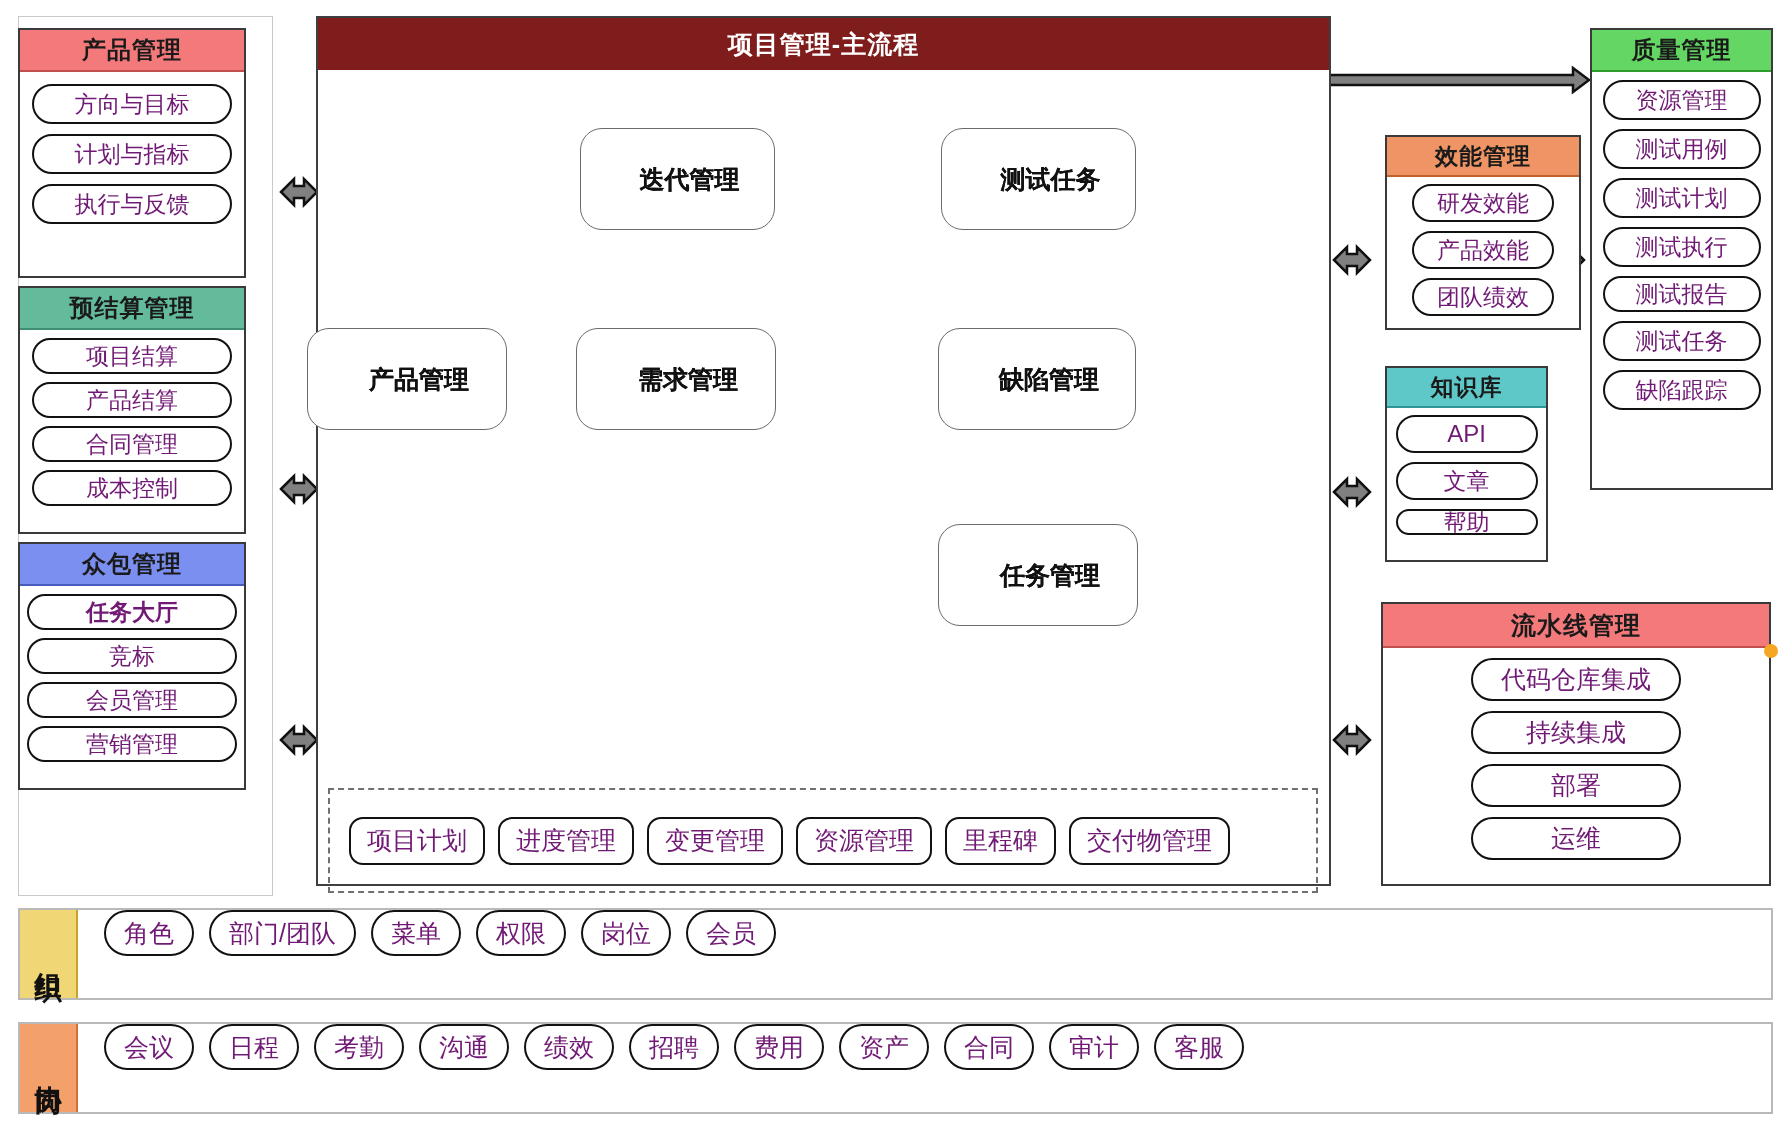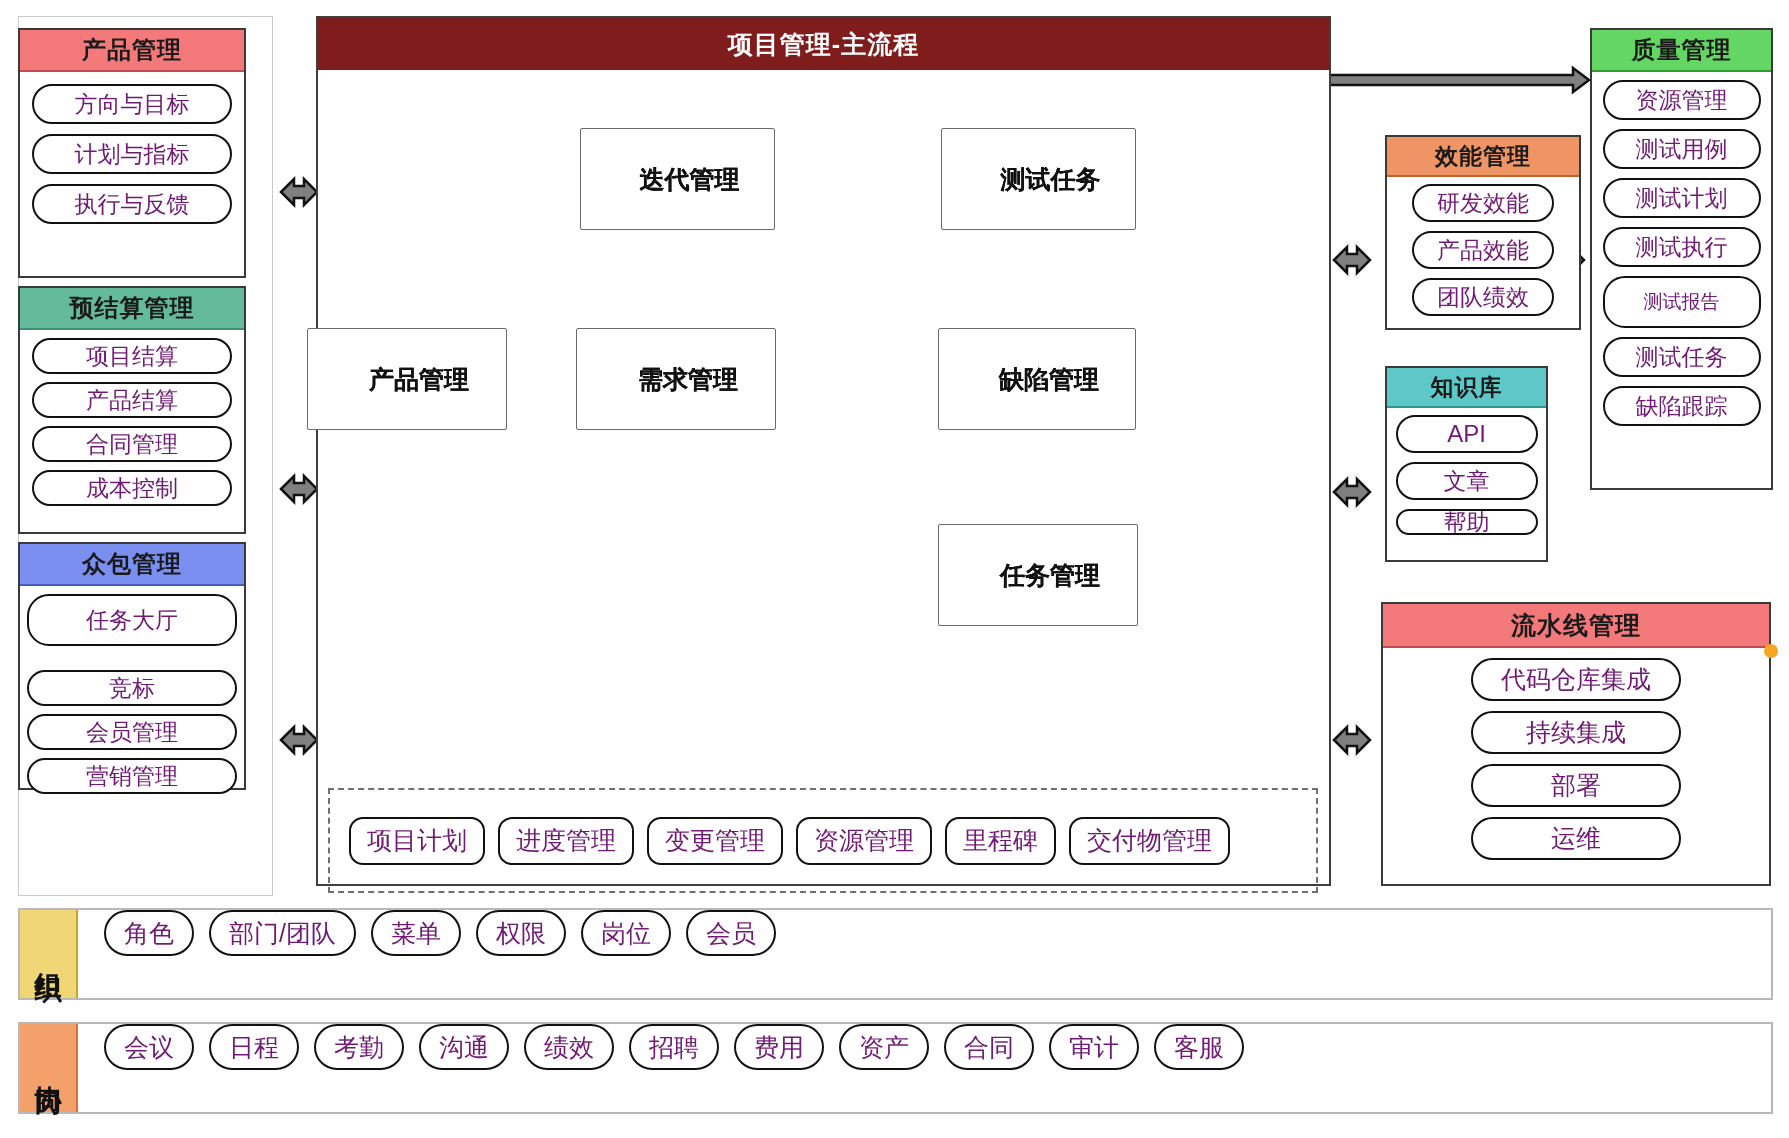--- a/index.html
+++ b/index.html
@@ -41,7 +41,7 @@
   .proc{
     position:absolute;
     border:1.5px solid #6b6b6b;
-    border-radius:2px;
+    border-radius:22px;
     background:#ffffff;
     display:flex;align-items:center;justify-content:center;
     font-weight:bold;

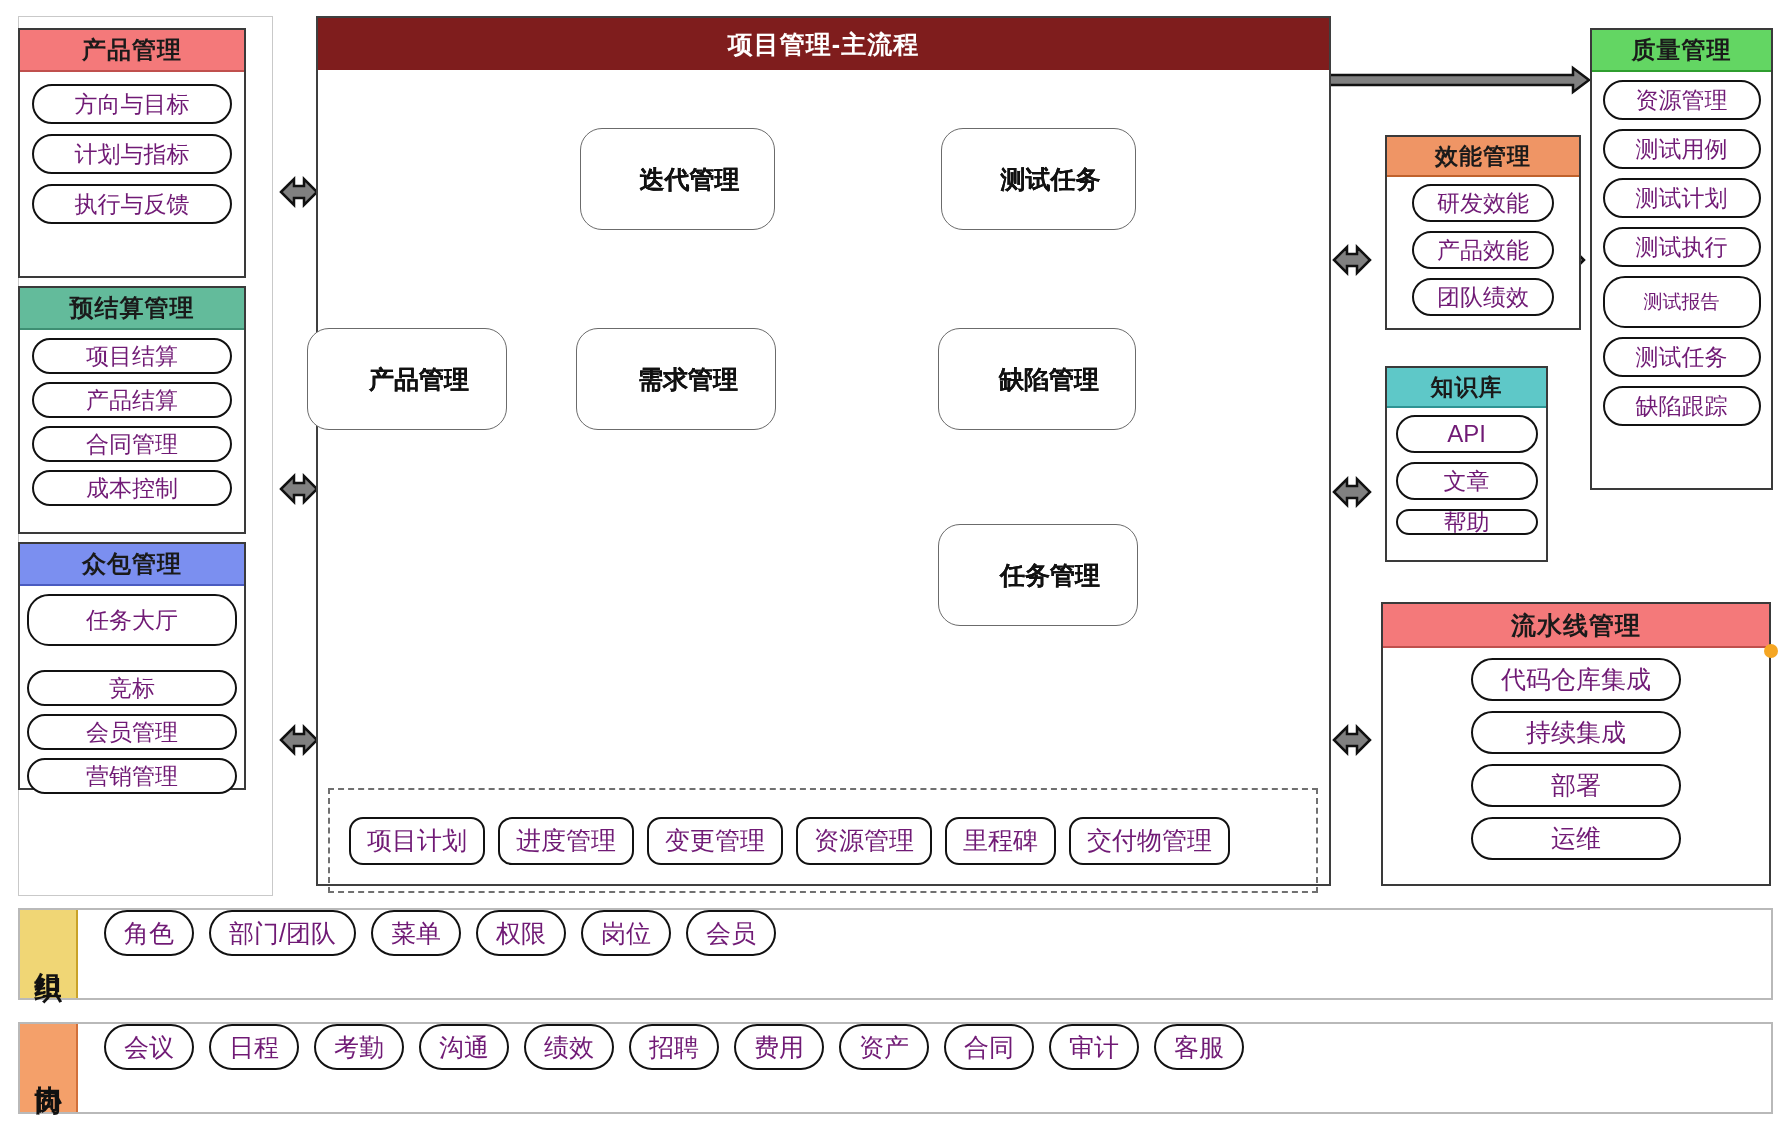--- a/index.html
+++ b/index.html
@@ -251,7 +251,7 @@
       <div class="pill" style="height:40px;width:158px;font-size:23px;margin:0 auto 9px auto;">测试用例</div>
       <div class="pill" style="height:40px;width:158px;font-size:23px;margin:0 auto 9px auto;">测试计划</div>
       <div class="pill" style="height:40px;width:158px;font-size:23px;margin:0 auto 9px auto;">测试执行</div>
-      <div class="pill" style="height:52px;width:158px;font-size:19px;margin:0 auto 9px auto;">测试报告</div>
+      <div class="pill" style="height:36px;width:158px;font-size:23px;margin:0 auto 9px auto;">测试报告</div>
       <div class="pill" style="height:40px;width:158px;font-size:23px;margin:0 auto 9px auto;">测试任务</div>
       <div class="pill" style="height:40px;width:158px;font-size:23px;margin:0 auto;">缺陷跟踪</div>
     </div>

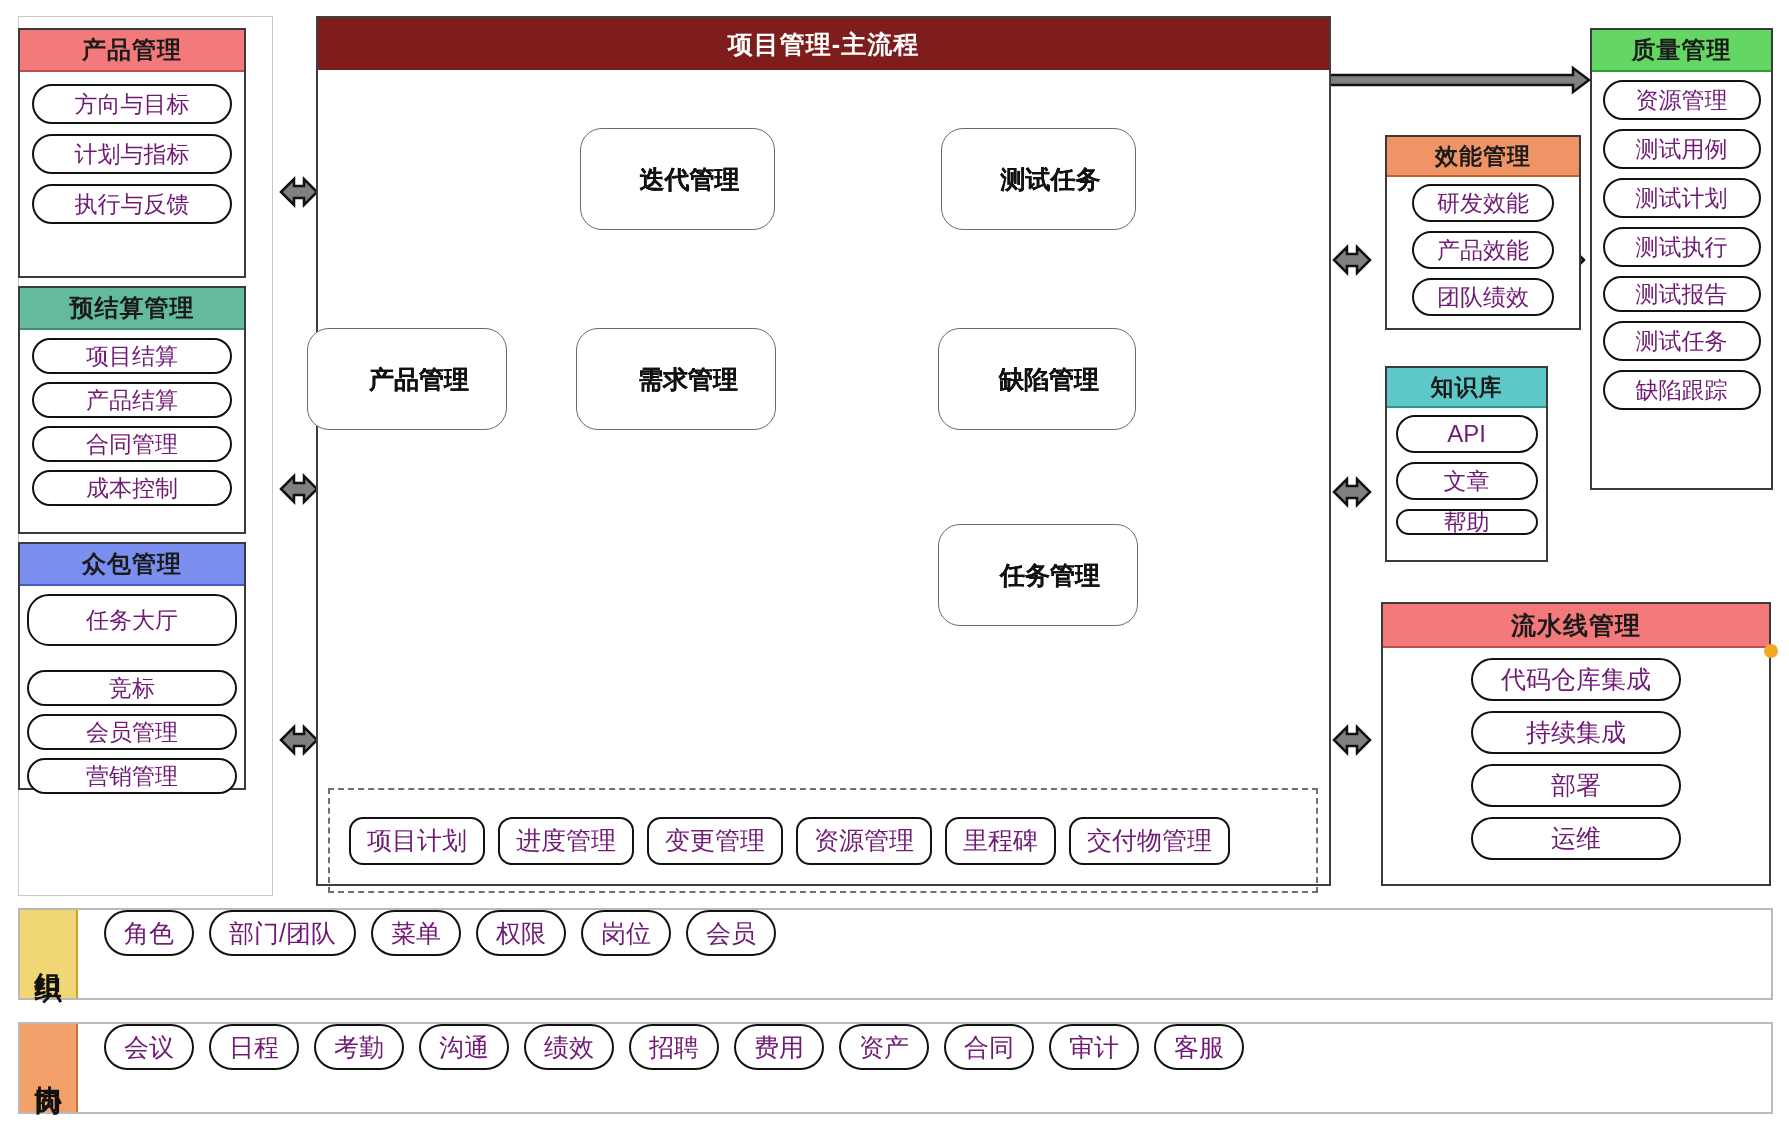--- a/index.html
+++ b/index.html
@@ -183,7 +183,7 @@
   <div class="panel lp" style="left:18px;top:542px;width:228px;height:248px;">
     <div class="panel-head" style="background:#7b8ff0;border-color:#4a5bc0;">众包管理</div>
     <div class="body" style="padding-top:8px;">
-      <div class="pill" style="height:52px;margin-bottom:24px;width:210px;">任务大厅</div>
+      <div class="pill" style="height:36px;margin-bottom:8px;width:210px;font-weight:bold;">任务大厅</div>
       <div class="pill" style="height:36px;margin-bottom:8px;width:210px;">竞标</div>
       <div class="pill" style="height:36px;margin-bottom:8px;width:210px;">会员管理</div>
       <div class="pill" style="height:36px;width:210px;">营销管理</div>

